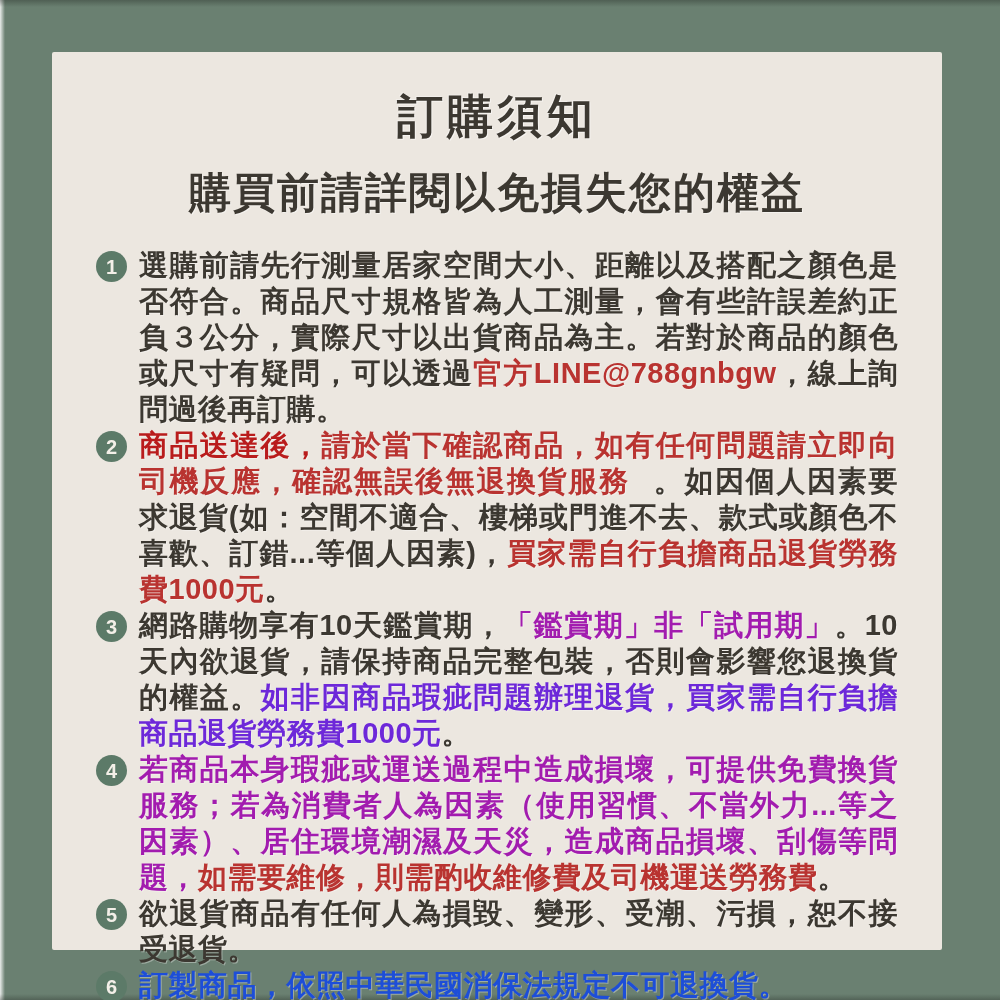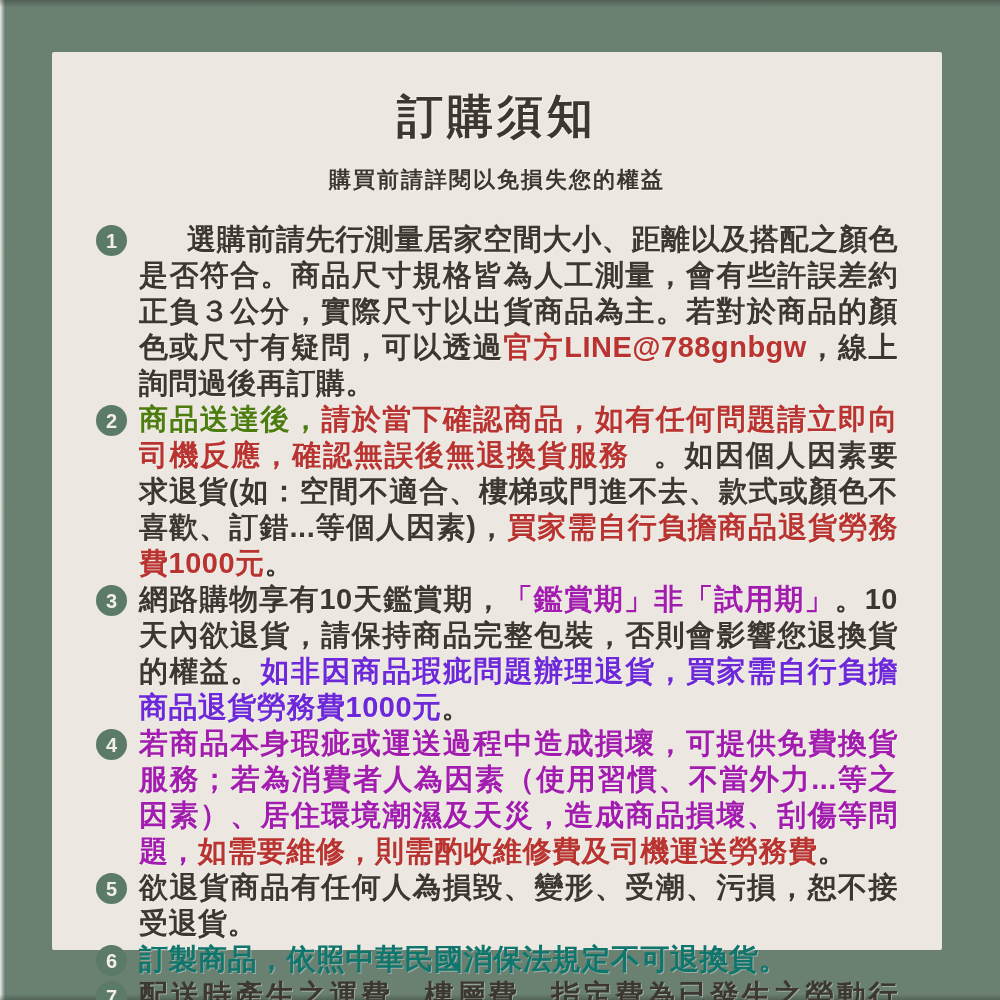--- a/index.html
+++ b/index.html
@@ -38,7 +38,7 @@
   }
   .subtitle {
     text-align: center;
-    font-size: 22px;
+    font-size: 42px;
     font-weight: 800;
     letter-spacing: 2px;
     margin: 17px 0 0 0;

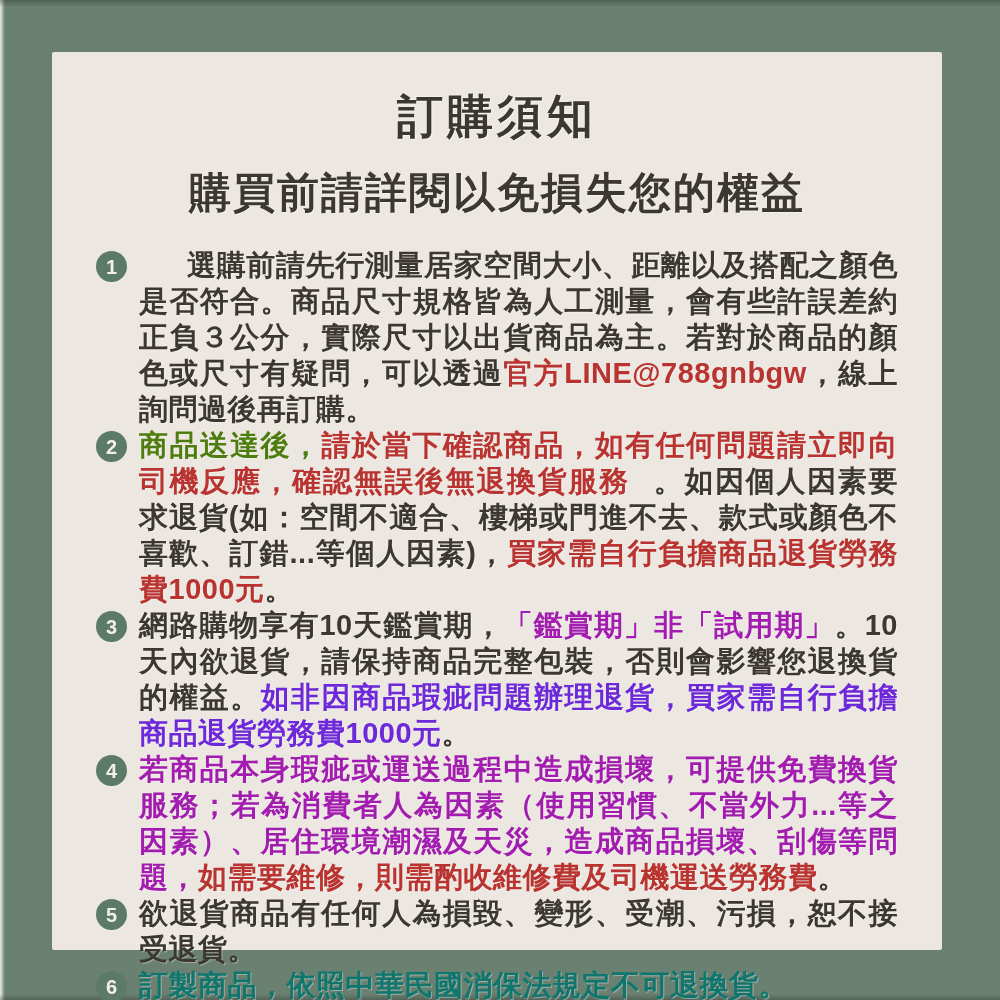--- a/index.html
+++ b/index.html
@@ -82,7 +82,7 @@
     <div class="notice-list">
         <div class="notice-item">
           <div class="badge" style="background: rgb(92, 122, 104); color: rgb(243, 239, 232);">1</div>
-          <div class="notice-text"><span style="color: rgb(60, 56, 49); margin-left: 48px;">選購前請先行測量居家空間大小、距離以及搭配之顏色是否符合。商品尺寸規格皆為人工測量，會有些許誤差約正負３公分，實際尺寸以出貨商品為主。若對於商品的顏色或尺寸有疑問，可以透過</span><span style="color: rgb(185, 51, 48);">官方LINE@788gnbgw</span><span style="color: rgb(60, 56, 49);">，線上詢問過後再訂購。</span></div>
+          <div class="notice-text"><span style="color: rgb(60, 56, 49);">選購前請先行測量居家空間大小、距離以及搭配之顏色是否符合。商品尺寸規格皆為人工測量，會有些許誤差約正負３公分，實際尺寸以出貨商品為主。若對於商品的顏色或尺寸有疑問，可以透過</span><span style="color: rgb(185, 51, 48);">官方LINE@788gnbgw</span><span style="color: rgb(60, 56, 49);">，線上詢問過後再訂購。</span></div>
         </div>
         <div class="notice-item">
           <div class="badge" style="background: rgb(92, 122, 104); color: rgb(243, 239, 232);">2</div>

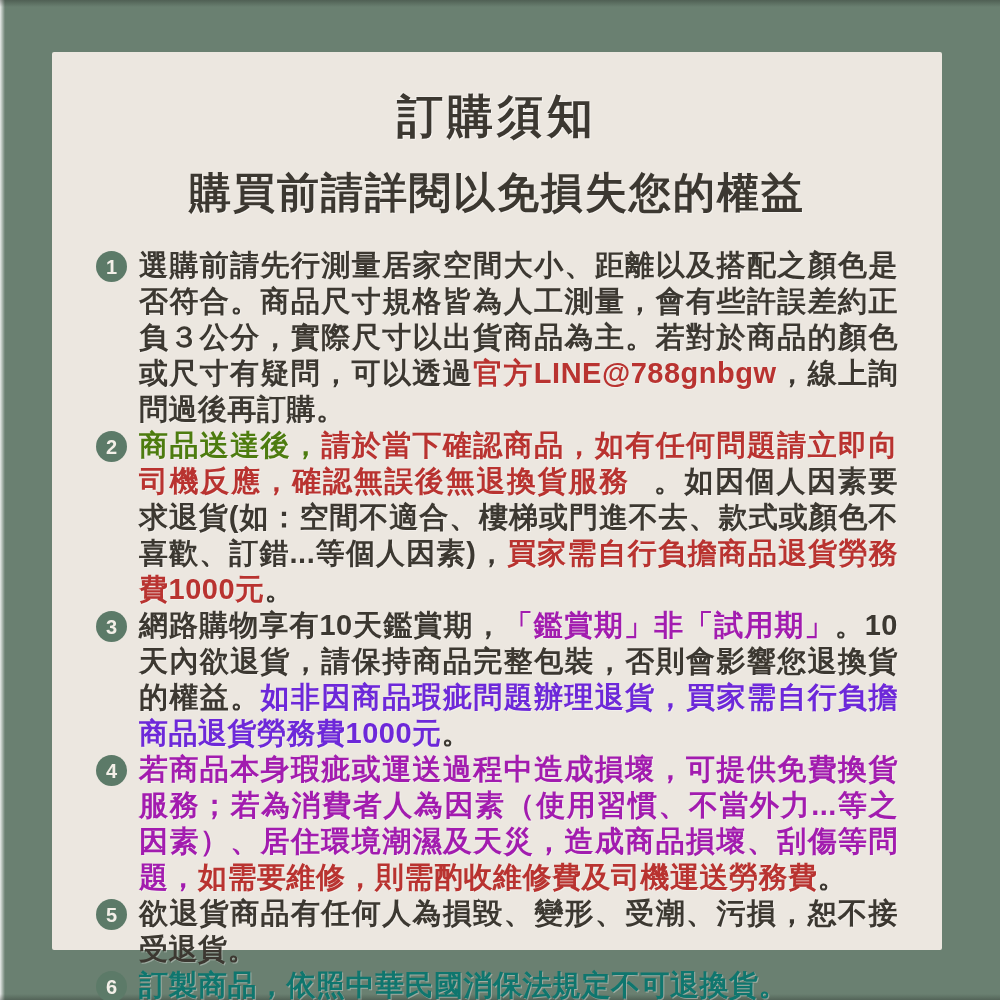--- a/index.html
+++ b/index.html
@@ -86,7 +86,7 @@
         </div>
         <div class="notice-item">
           <div class="badge" style="background: rgb(92, 122, 104); color: rgb(243, 239, 232);">2</div>
-          <div class="notice-text"><span style="color: #4d7c0f;">商品送達後，</span><span style="color: rgb(185, 51, 48);">請於當下確認商品，如有任何問題請立即向司機反應，確認無誤後無退換貨服務</span><span style="color: rgb(60, 56, 49); margin-left: 24px;">。如因個人因素要求退貨(如：空間不適合、樓梯或門進不去、款式或顏色不喜歡、訂錯...等個人因素)，</span><span style="color: rgb(185, 51, 48);">買家需自行負擔商品退貨勞務費1000元</span><span style="color: rgb(60, 56, 49);">。</span></div>
+          <div class="notice-text"><span style="color: #b91c1c;">商品送達後，</span><span style="color: rgb(185, 51, 48);">請於當下確認商品，如有任何問題請立即向司機反應，確認無誤後無退換貨服務</span><span style="color: rgb(60, 56, 49); margin-left: 24px;">。如因個人因素要求退貨(如：空間不適合、樓梯或門進不去、款式或顏色不喜歡、訂錯...等個人因素)，</span><span style="color: rgb(185, 51, 48);">買家需自行負擔商品退貨勞務費1000元</span><span style="color: rgb(60, 56, 49);">。</span></div>
         </div>
         <div class="notice-item">
           <div class="badge" style="background: rgb(92, 122, 104); color: rgb(243, 239, 232);">3</div>

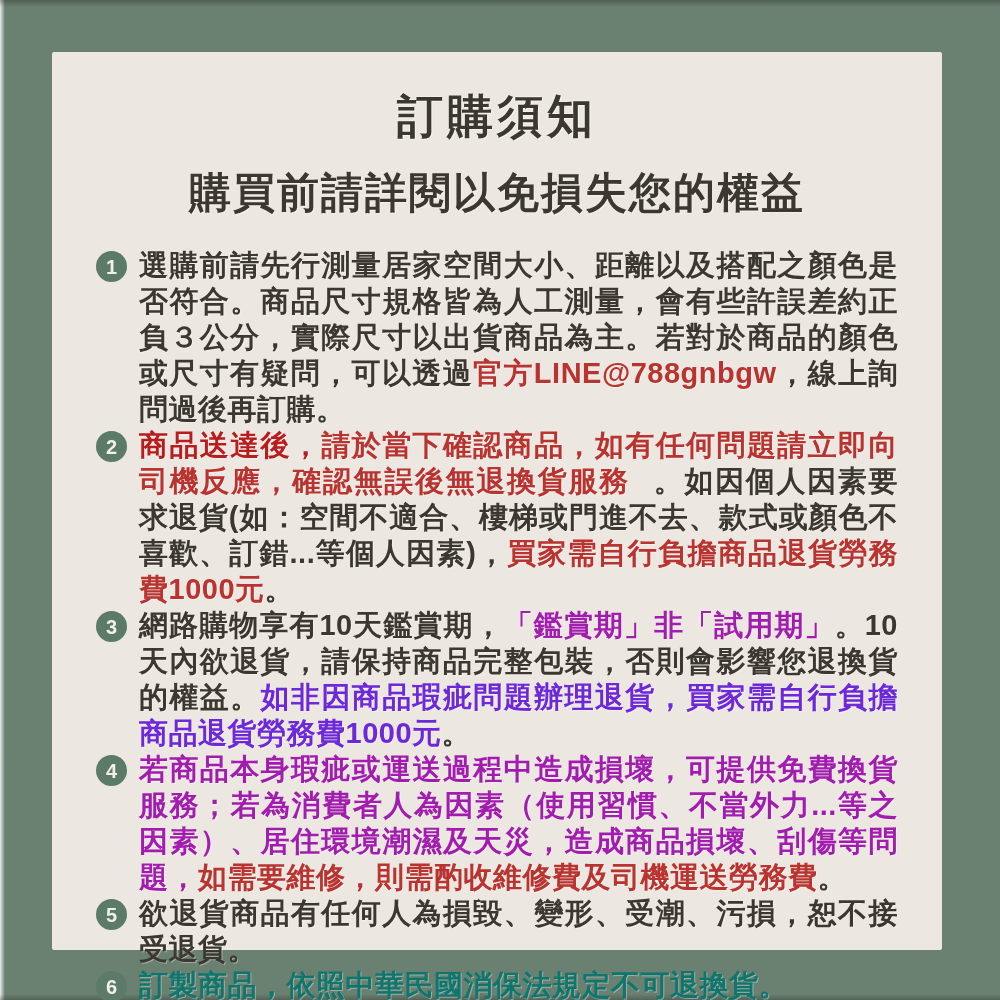--- a/index.html
+++ b/index.html
@@ -102,7 +102,7 @@
         </div>
         <div class="notice-item">
           <div class="badge" style="background: rgb(92, 122, 104); color: rgb(243, 239, 232);">6</div>
-          <div class="notice-text"><span style="color: #0f766e;">訂製商品，依照中華民國消保法規定不可退換貨。</span></div>
+          <div class="notice-text"><span style="color: #1d4ed8;">訂製商品，依照中華民國消保法規定不可退換貨。</span></div>
         </div>
         <div class="notice-item">
           <div class="badge" style="background: rgb(92, 122, 104); color: rgb(243, 239, 232);">7</div>

